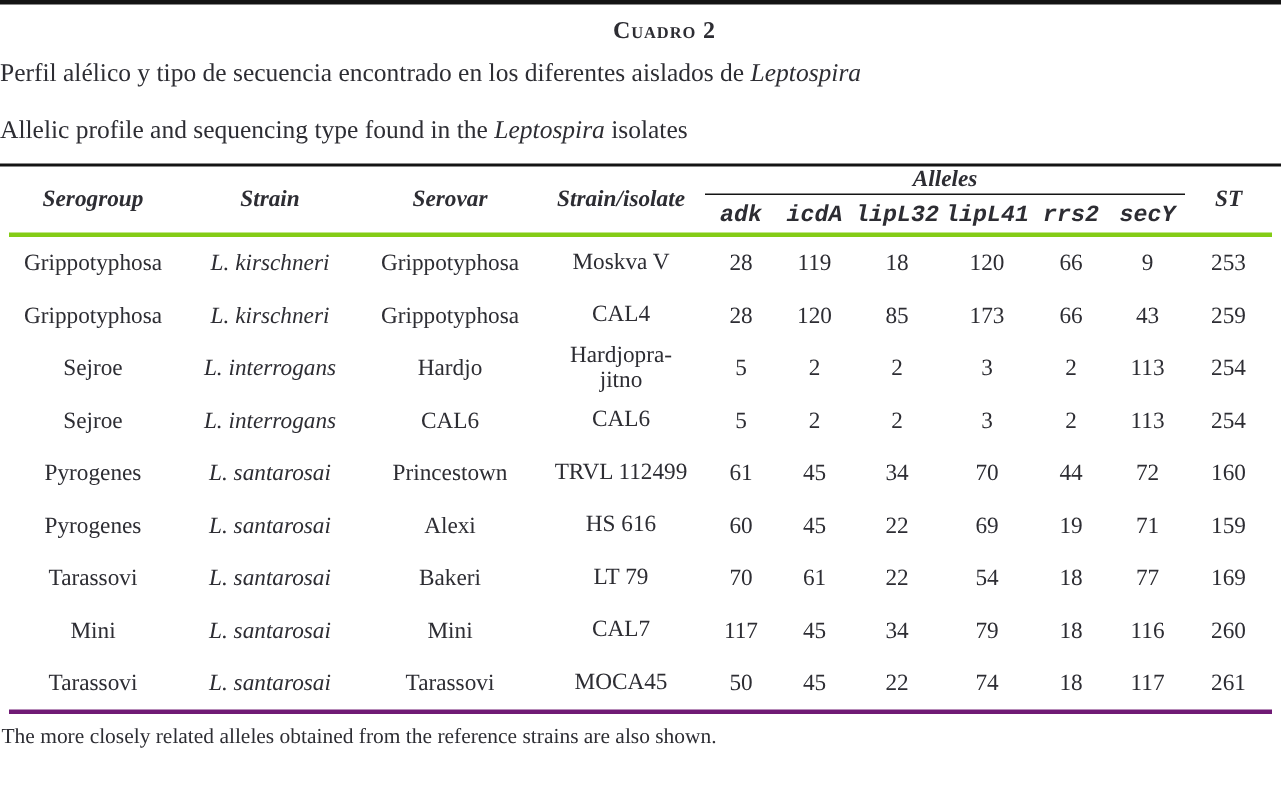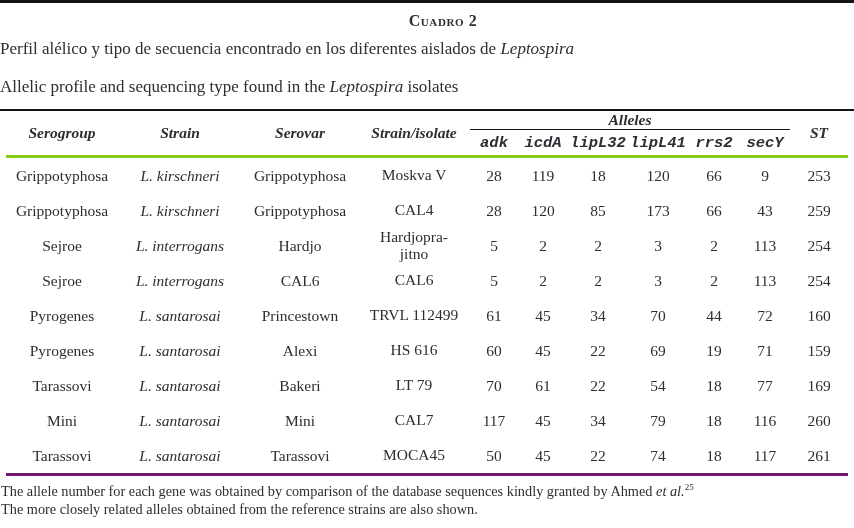--- a/index.html
+++ b/index.html
@@ -254,7 +254,6 @@
   </table>
 
   <div class="footnotes">
-    <div><span>The allele number for each gene was obtained by comparison of the database sequences kindly granted by Ahmed </span><span class="ital">et al.</span><sup>25</sup></div>
     <div>The more closely related alleles obtained from the reference strains are also shown.</div>
   </div>
 

